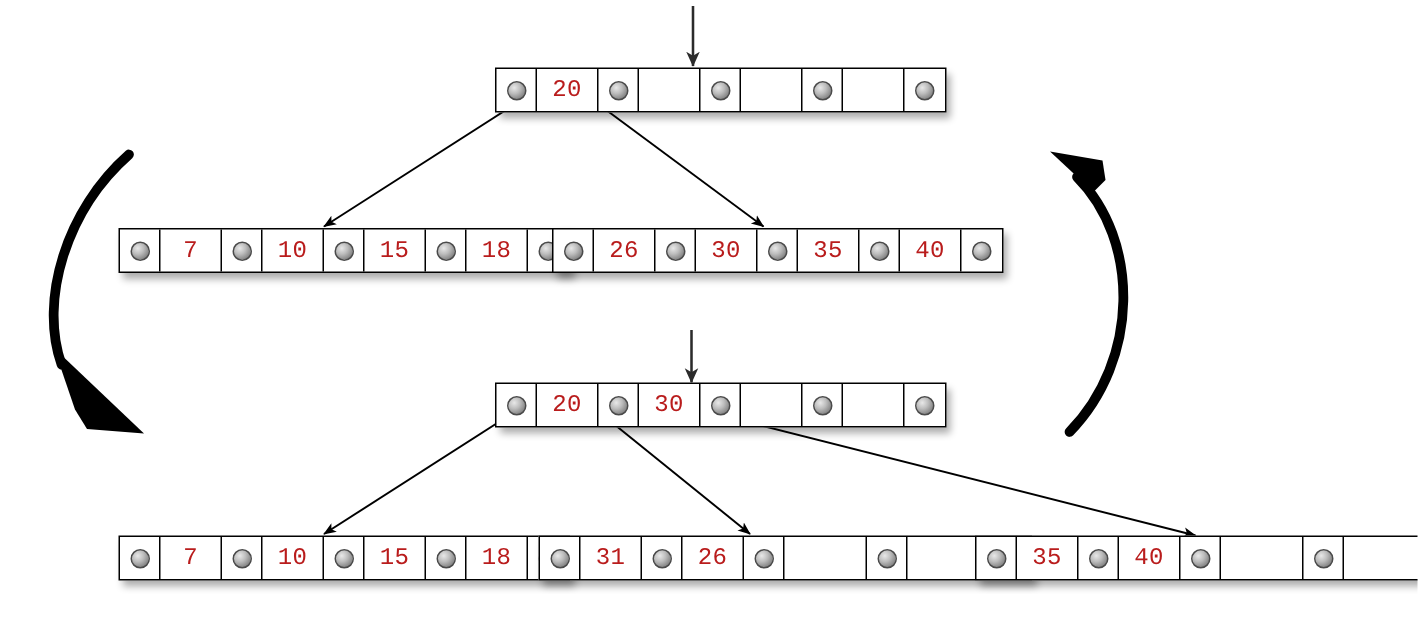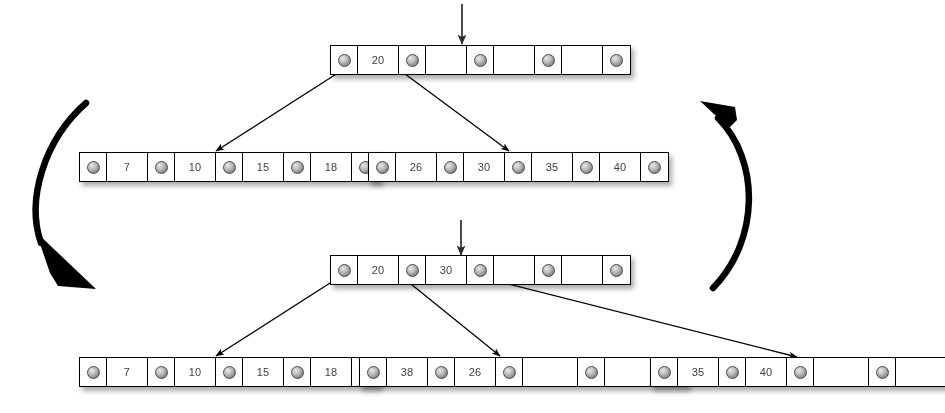--- a/index.html
+++ b/index.html
@@ -59,9 +59,10 @@
   .cell.key {
     width: 41px;
     flex: 0 0 41px;
-    font-size: 11px;
-    color: #404040;
+    font-size: 16px;
+    color: #b91c1c;
     letter-spacing: 0.2px;
+    font-family: Liberation Mono, monospace;
   }
   .cell.key.wide {
     width: 55px;

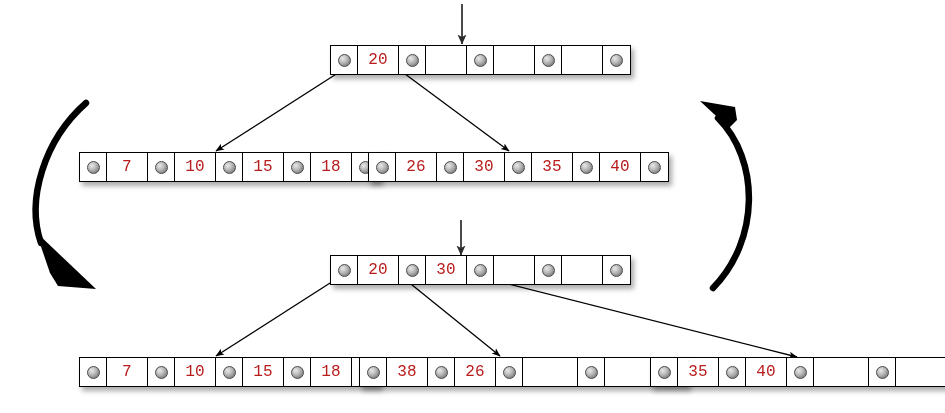--- a/index.html
+++ b/index.html
@@ -230,7 +230,7 @@
     <div class="cell ptr">
       <span class="ptr-dot"></span>
     </div>
-    <div class="cell key">38</div>
+    <div class="cell key">31</div>
     <div class="cell ptr">
       <span class="ptr-dot"></span>
     </div>

